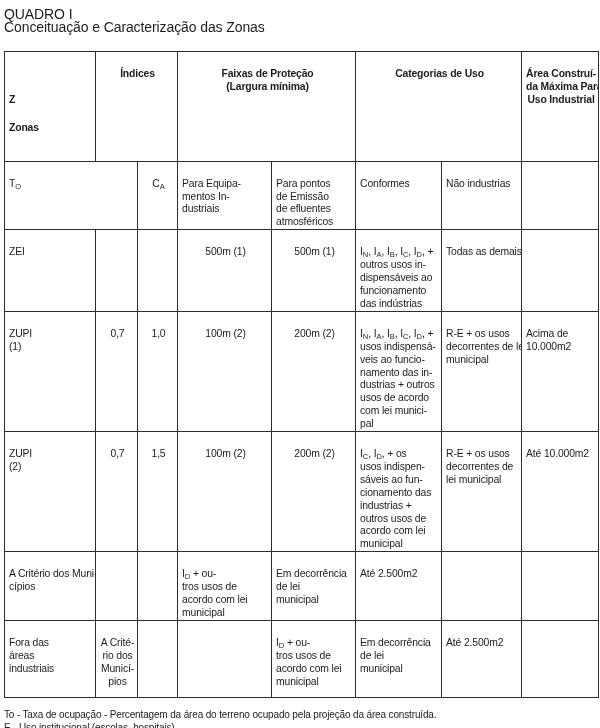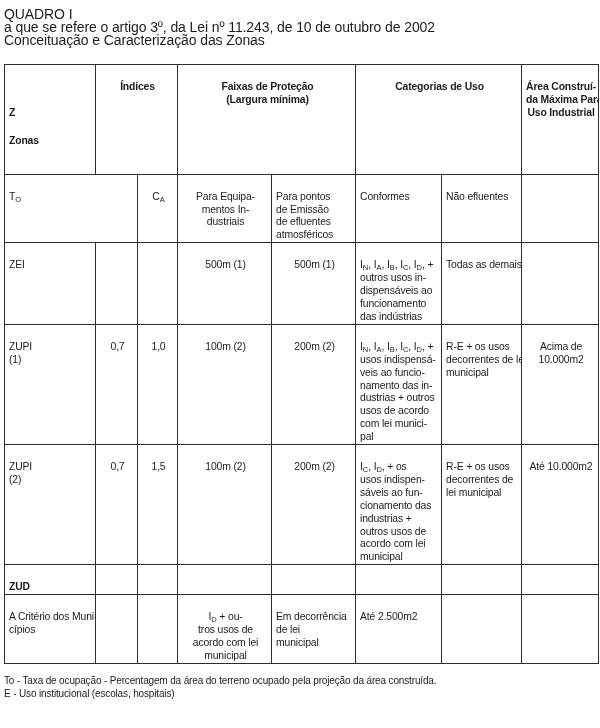--- a/index.html
+++ b/index.html
@@ -44,7 +44,6 @@
 
   <div class="title-block">
     <div>QUADRO I</div>
-    <div>a que se refere o artigo 3º, da Lei nº 11.243, de 10 de outubro de 2002</div>
     <div>Conceituação e Caracterização das Zonas</div>
   </div>
 

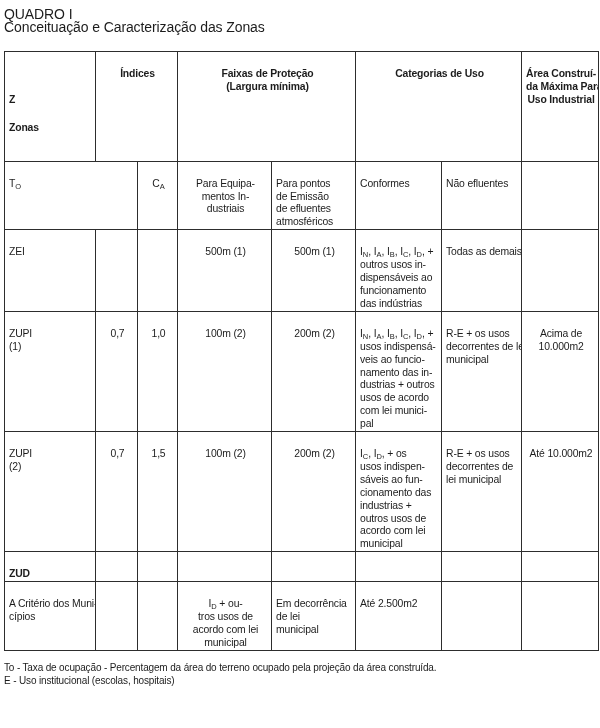--- a/index.html
+++ b/index.html
@@ -30,7 +30,7 @@
   .vm{vertical-align:middle;}
   .pl6{padding-left:6px;}
   .pl8{padding-left:8px;}
-  .pl12{padding-left:12px;text-align:center;}
+  .pl12{padding-left:12px;}
   .pt8{padding-top:9px;}
   .zcell{display:flex;flex-direction:column;justify-content:space-between;height:41px;}
   sub{font-size:7.5px;line-height:0;vertical-align:-2px;letter-spacing:0;}

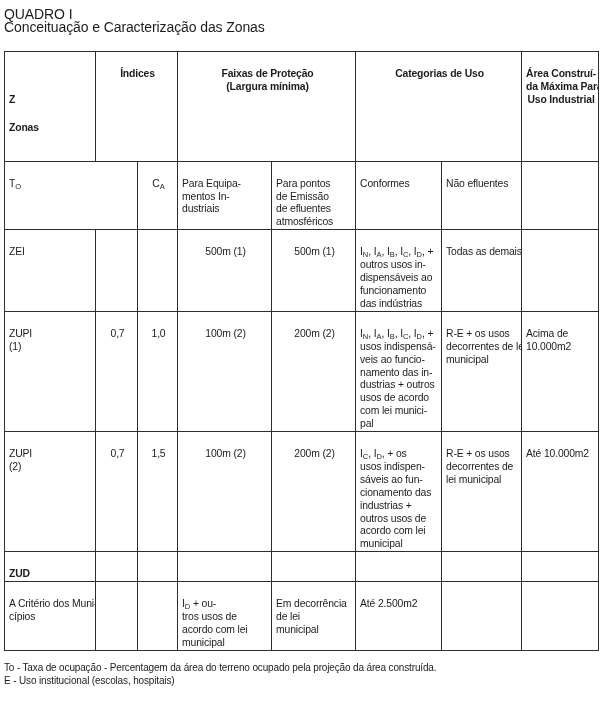--- a/index.html
+++ b/index.html
@@ -87,7 +87,7 @@
 de efluentes
 atmosféricos</td>
       <td class="pl8">Conformes</td>
-      <td class="pl6">Não efluentes</td>
+      <td class="pl6">Não industrias</td>
       <td></td>
     </tr>
 

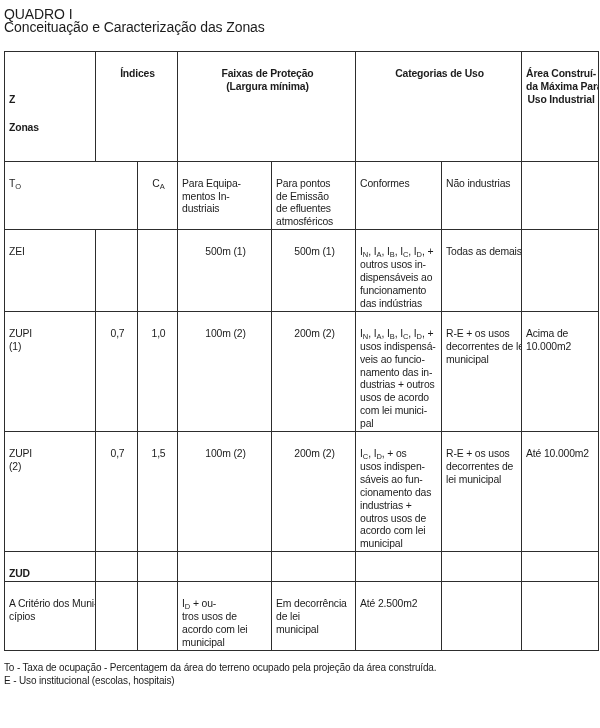--- a/index.html
+++ b/index.html
@@ -149,16 +149,6 @@
       <td class="pl12">Até 10.000m2</td>
     </tr>
 
-    <tr style="height:28px">
-      <td class="b vm">ZUD</td>
-      <td></td>
-      <td></td>
-      <td></td>
-      <td></td>
-      <td></td>
-      <td></td>
-      <td></td>
-    </tr>
 
     <tr style="height:53px">
       <td>A Critério dos Muni-

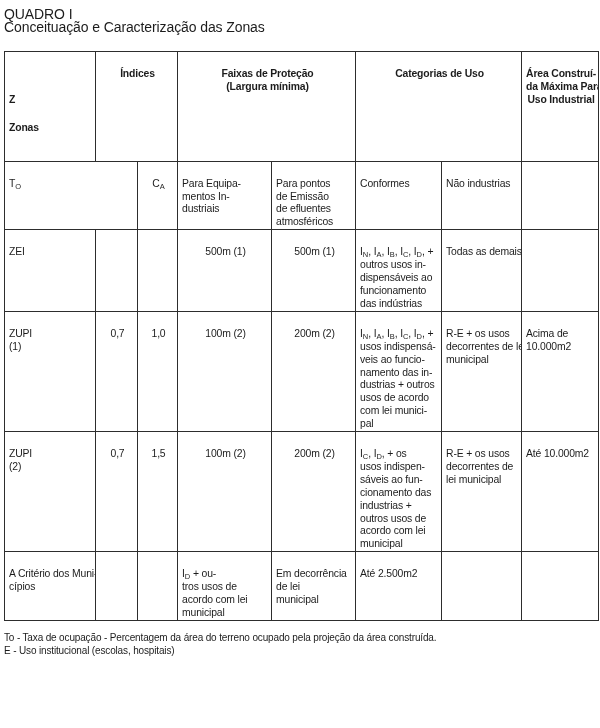--- a/index.html
+++ b/index.html
@@ -167,6 +167,26 @@
       <td></td>
     </tr>
 
+    <tr style="height:77px">
+      <td class="pt8 pl6">Fora das
+áreas
+industriais</td>
+      <td class="pt8 tc">A Crité-
+rio dos
+Municí-
+pios</td>
+      <td class="pt8"></td>
+      <td class="pt8"></td>
+      <td class="pt8 pl8">I<sub>D</sub> + ou-
+tros usos de
+acordo com lei
+municipal</td>
+      <td class="pt8 pl12">Em decorrência
+de lei
+municipal</td>
+      <td class="pt8 pl8">Até 2.500m2</td>
+      <td class="pt8"></td>
+    </tr>
   </tbody>
     </table>
 

